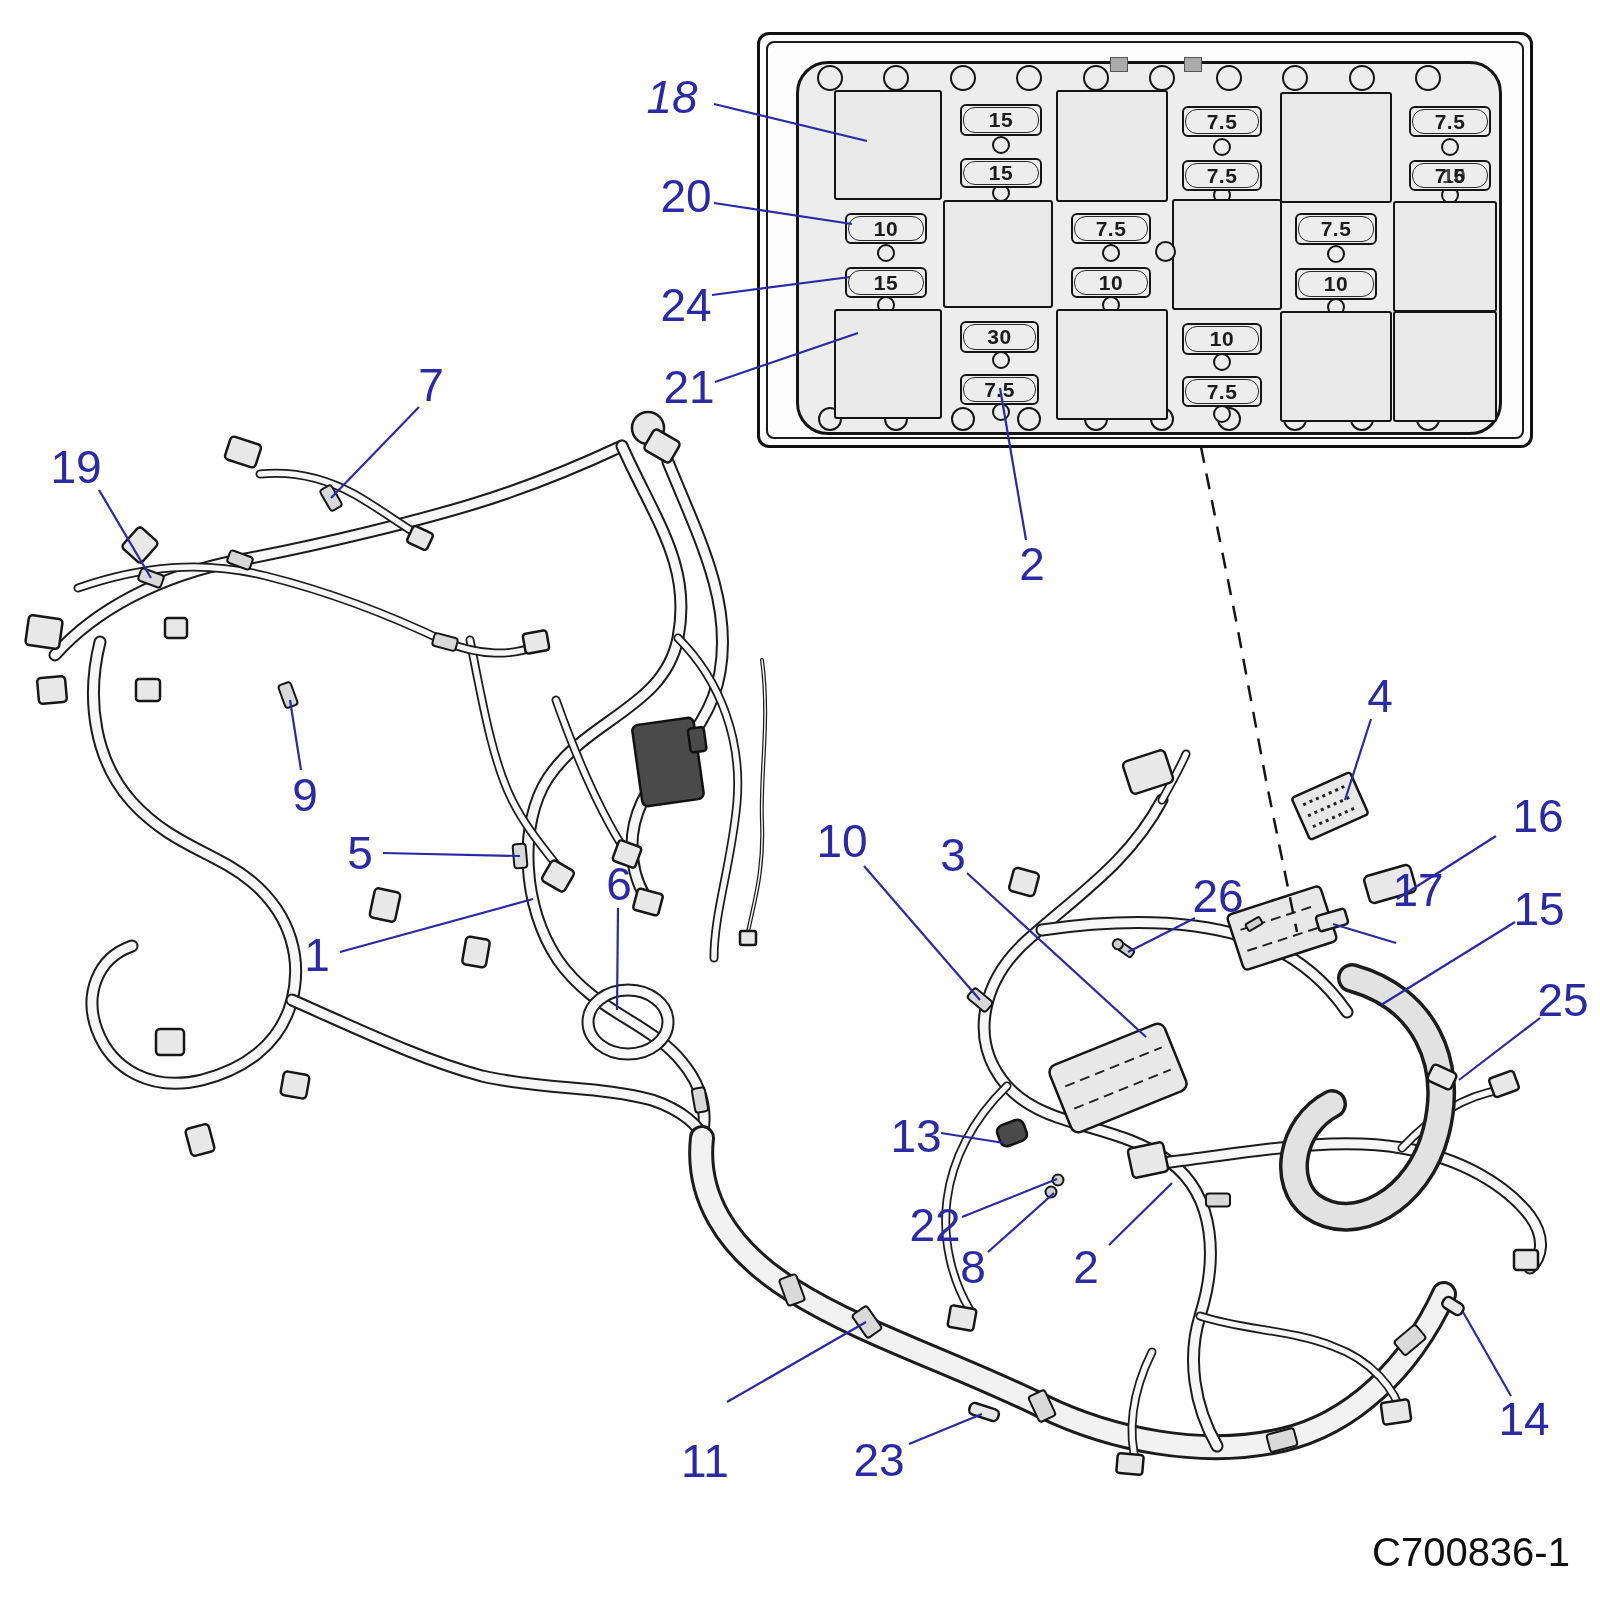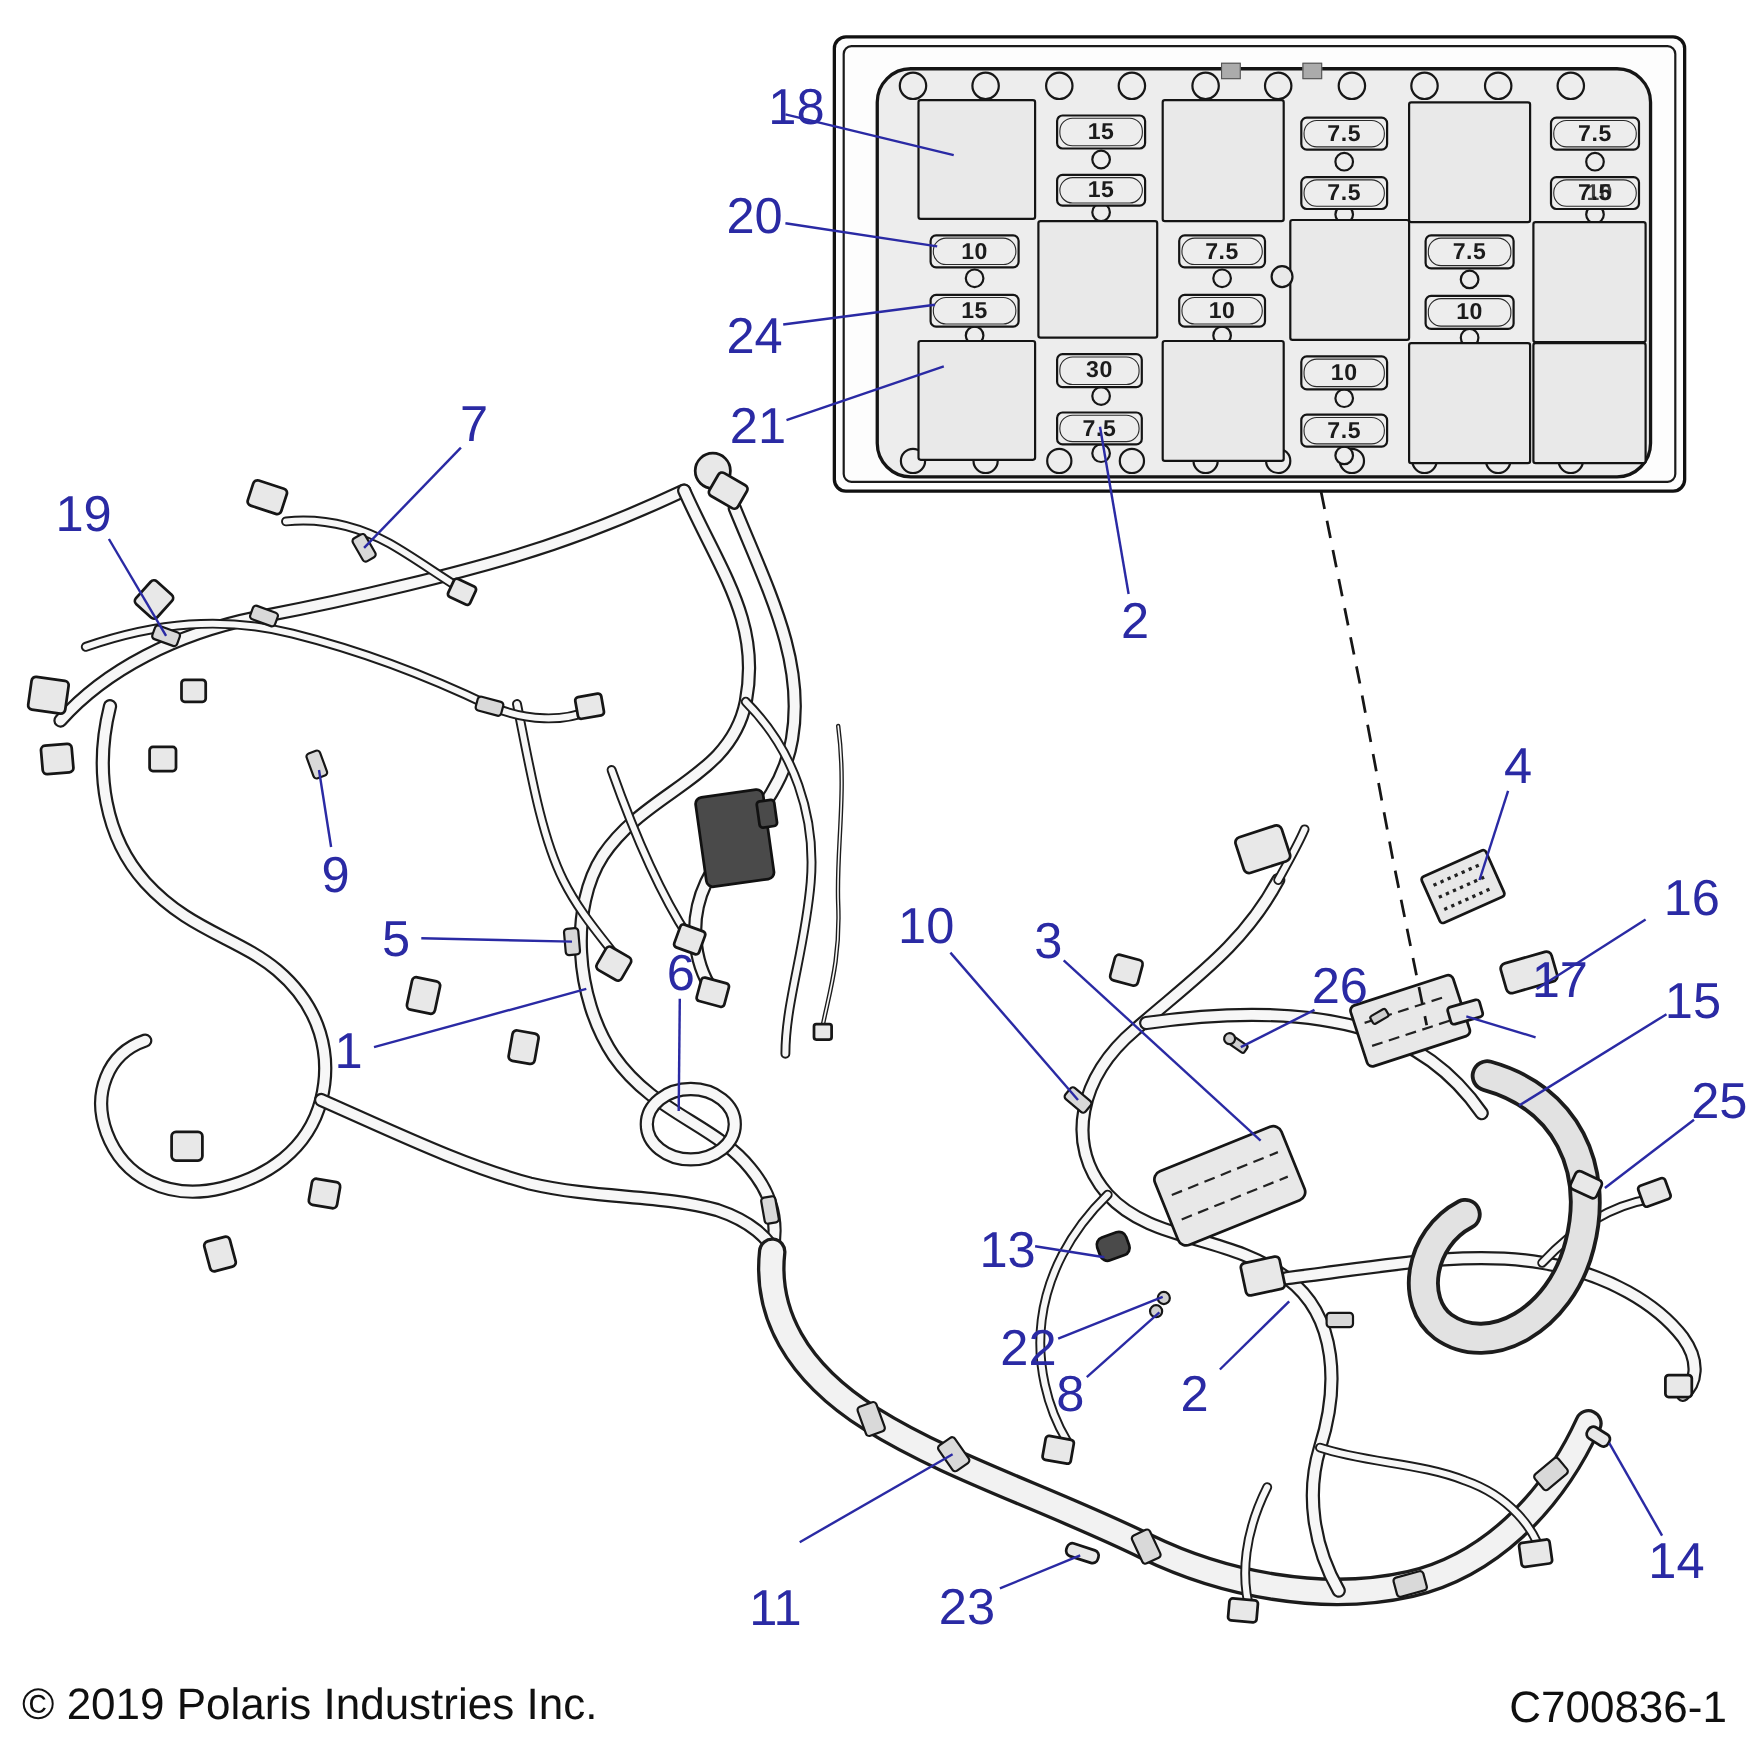--- a/index.html
+++ b/index.html
@@ -406,7 +406,7 @@
     </svg>
 
   <div id="callouts">
-      <div class="callout" style="left: 724px; top: 97px;">18</div>
+      <div class="callout" style="left: 672px; top: 97px; font-style: italic;">18</div>
       <div class="callout" style="left: 686px; top: 196px;">20</div>
       <div class="callout" style="left: 686px; top: 305px;">24</div>
       <div class="callout" style="left: 689px; top: 387px;">21</div>

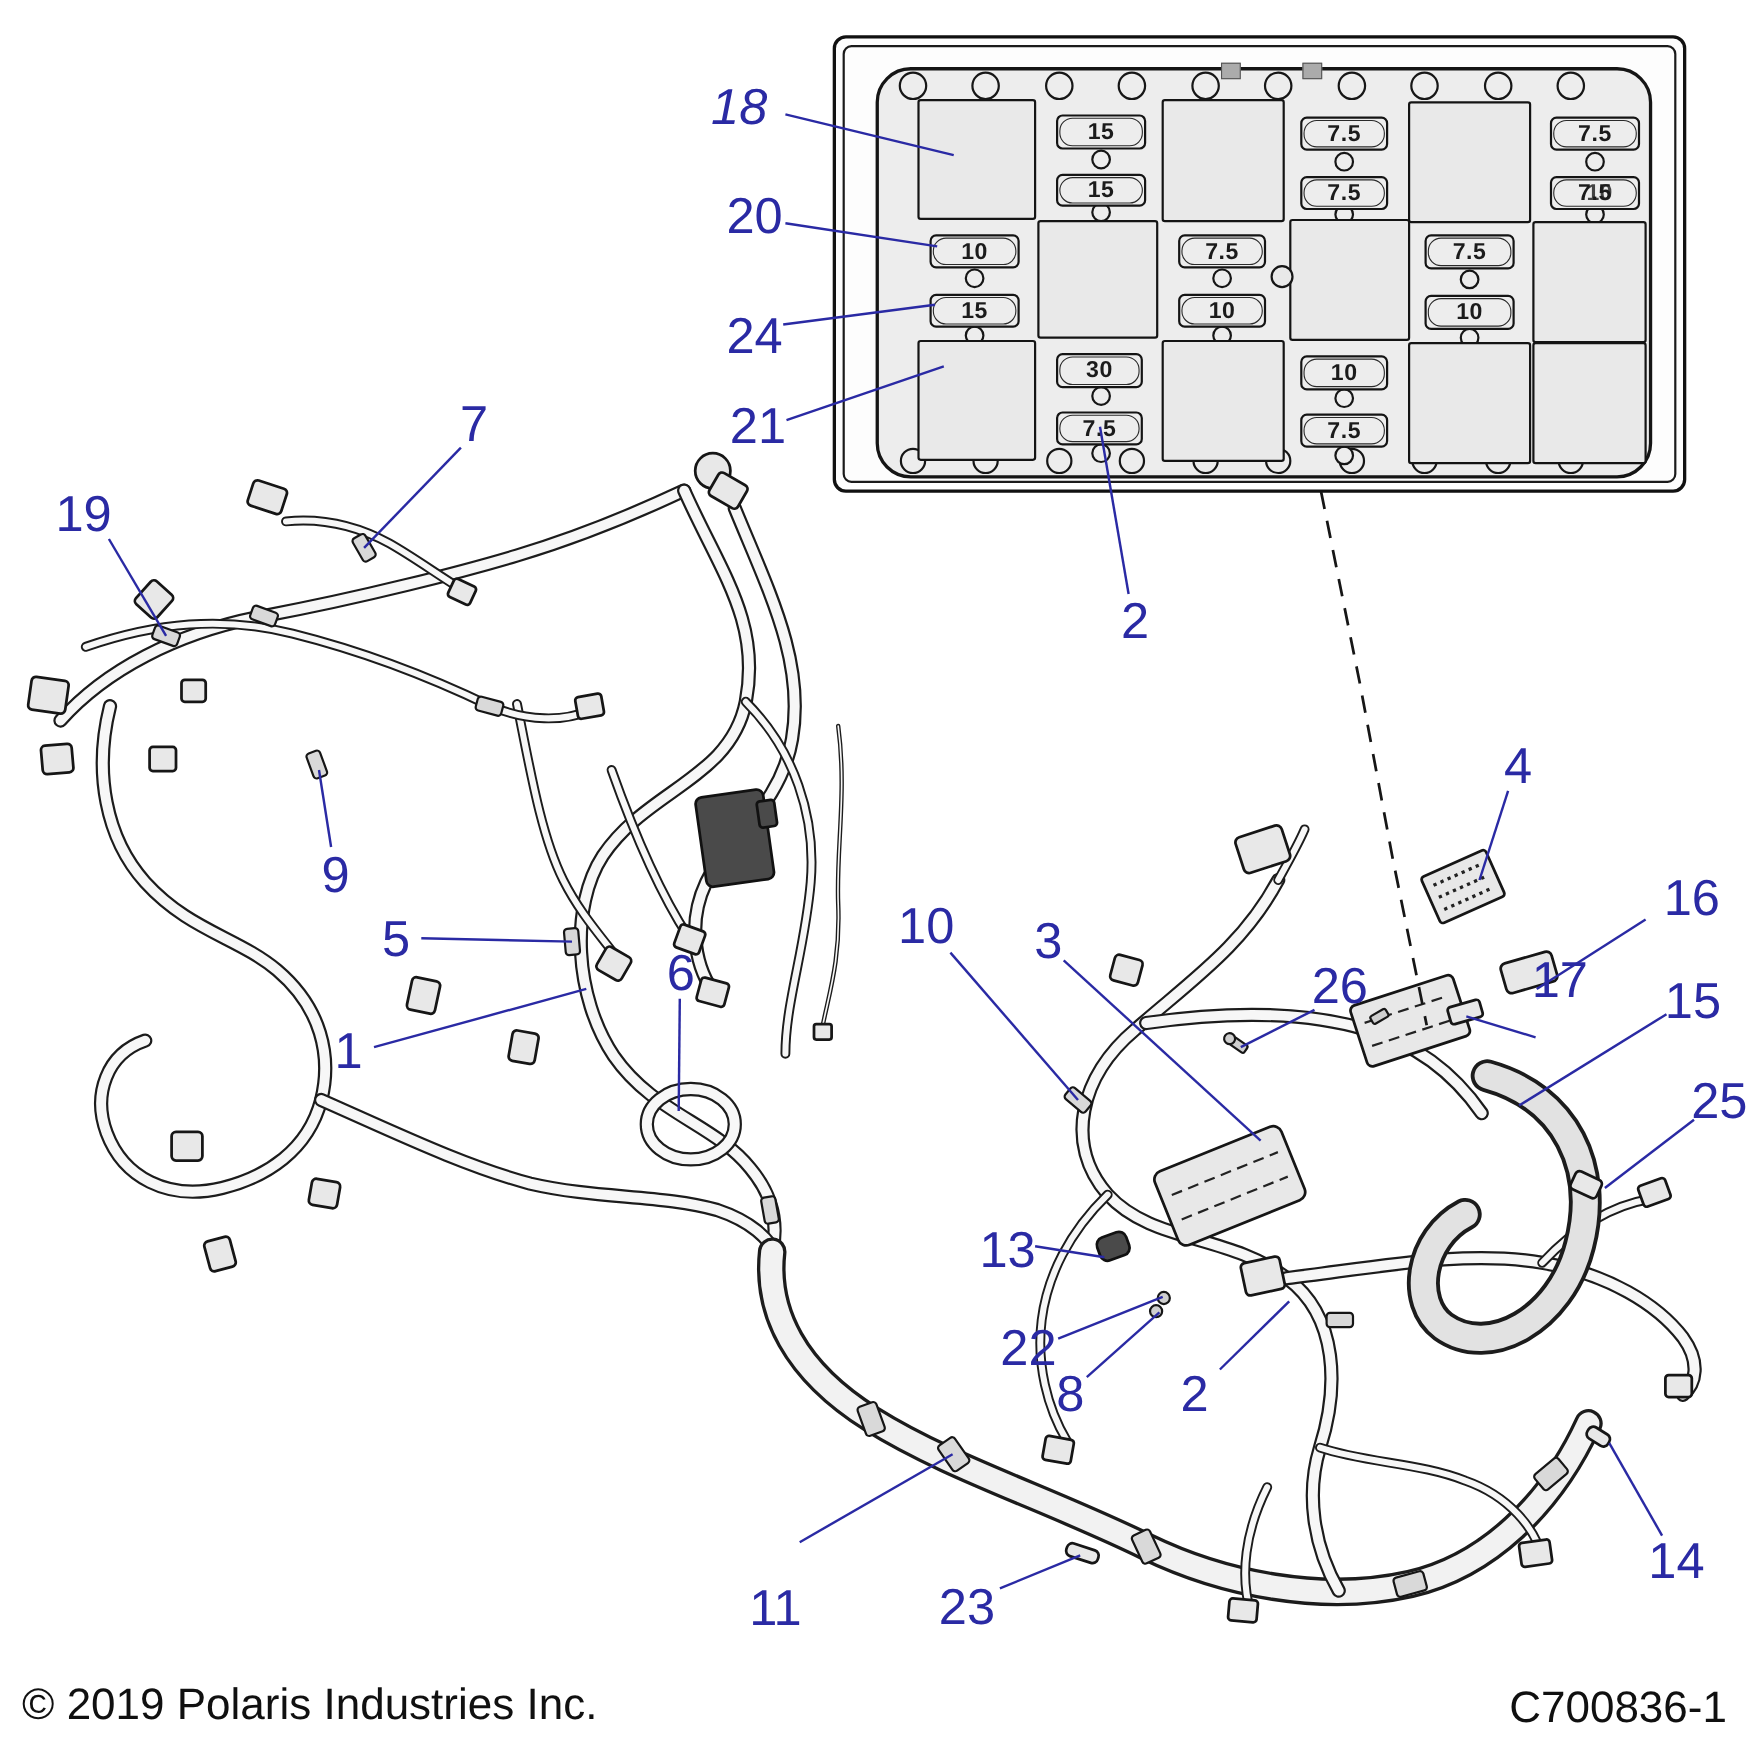--- a/index.html
+++ b/index.html
@@ -434,7 +434,6 @@
       <div class="callout" style="left: 1524px; top: 1419px;">14</div>
     </div>
 
-  <div id="footer-left">© 2019 Polaris Industries Inc.</div>
   <div id="footer-right">C700836-1</div>
 </div>
 

